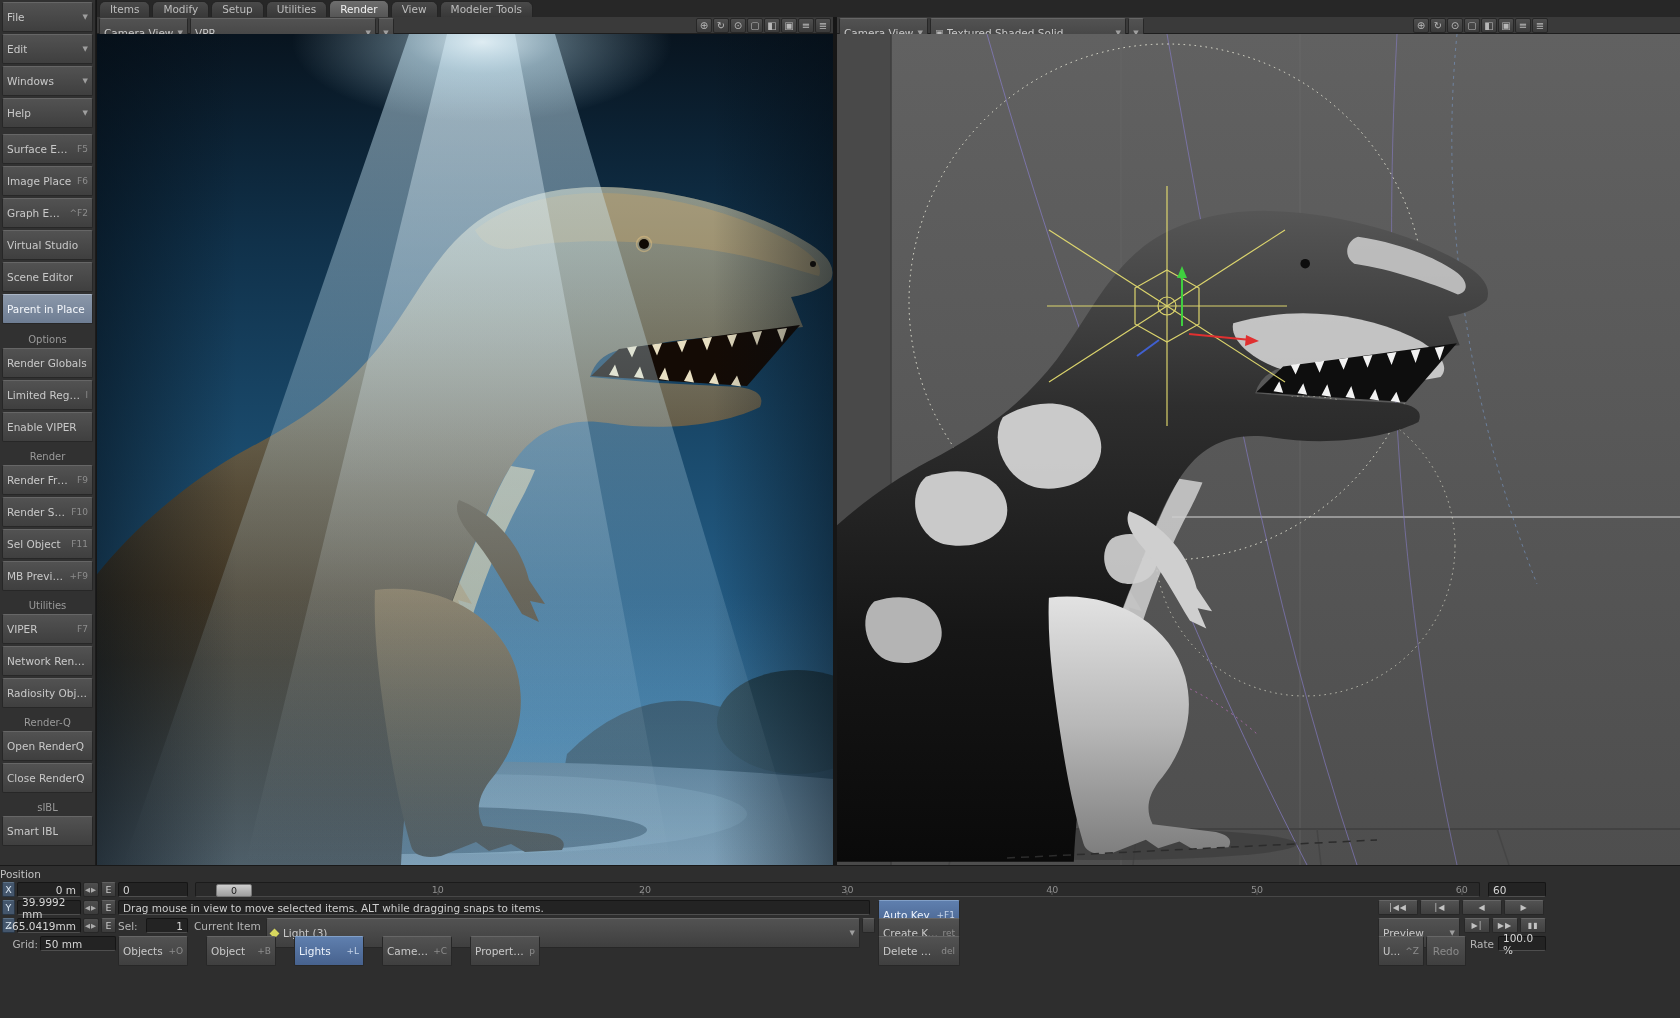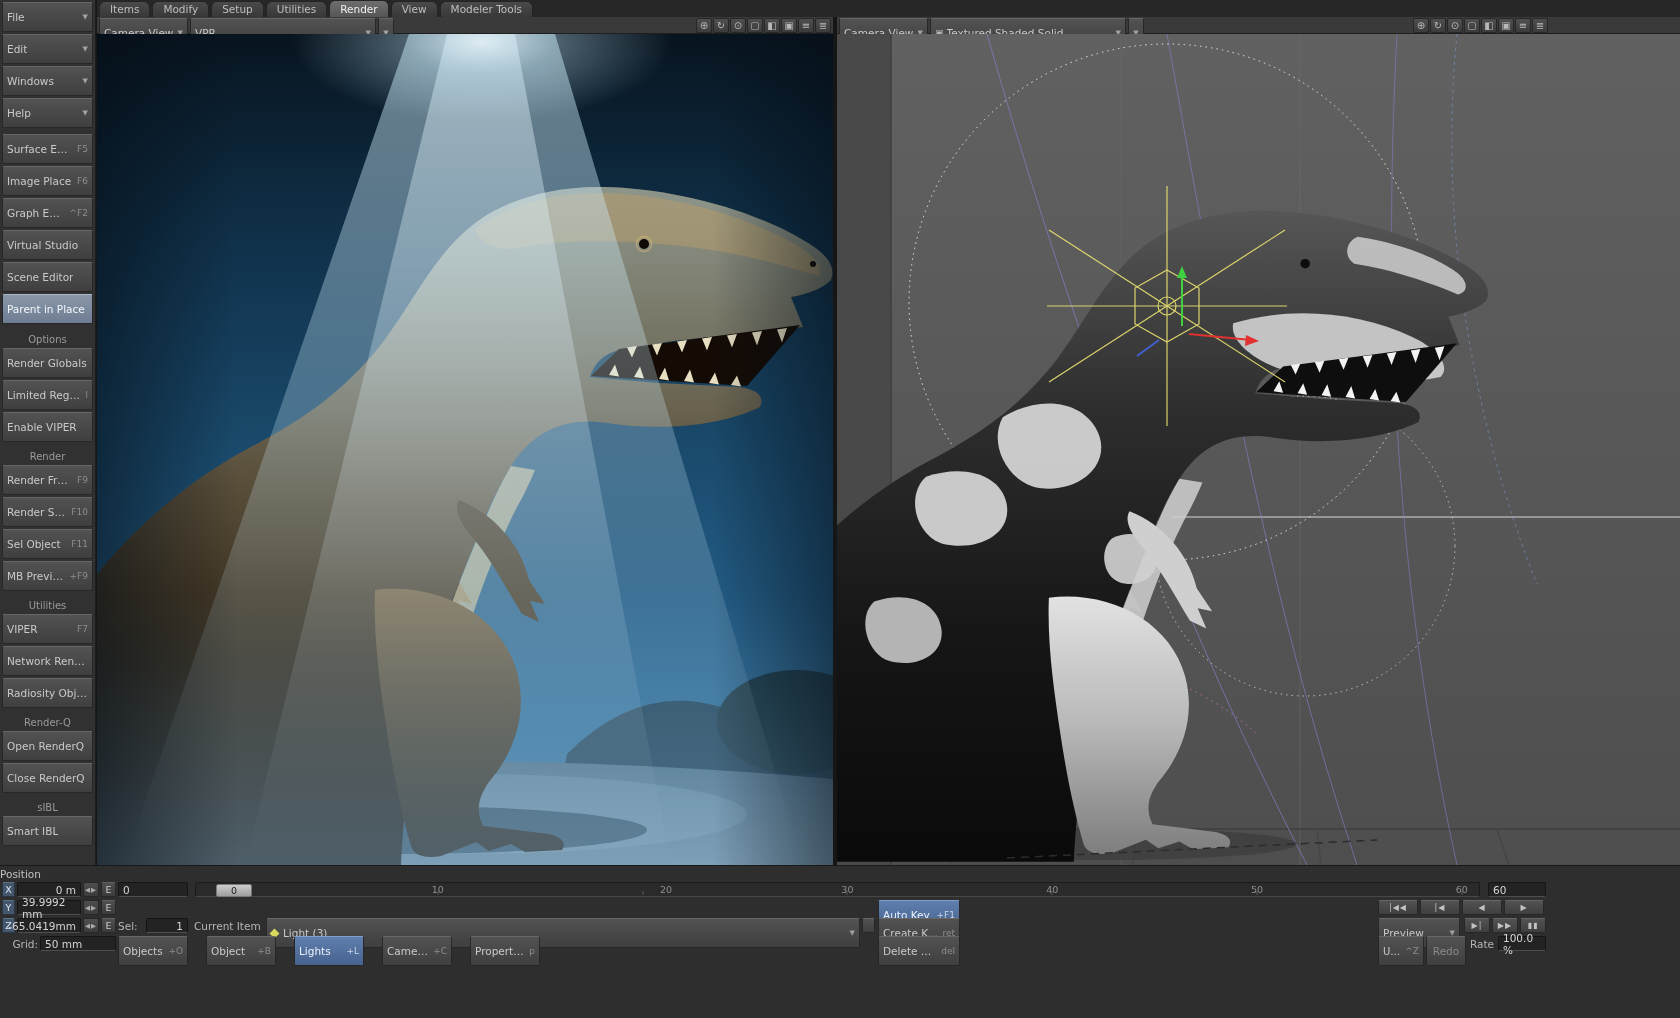--- a/index.html
+++ b/index.html
@@ -445,7 +445,7 @@
           <div class="tickline" style="left: 241.8px;"></div>
           <div class="tick" style="left: 241.8px;">10</div>
           <div class="tickline" style="left: 446.6px;"></div>
-          <div class="tick" style="left: 470px;">20</div>
+          <div class="tick" style="left: 449px;">20</div>
           <div class="tickline" style="left: 651.4px;"></div>
           <div class="tick" style="left: 651.4px;">30</div>
           <div class="tickline" style="left: 856.2px;"></div>

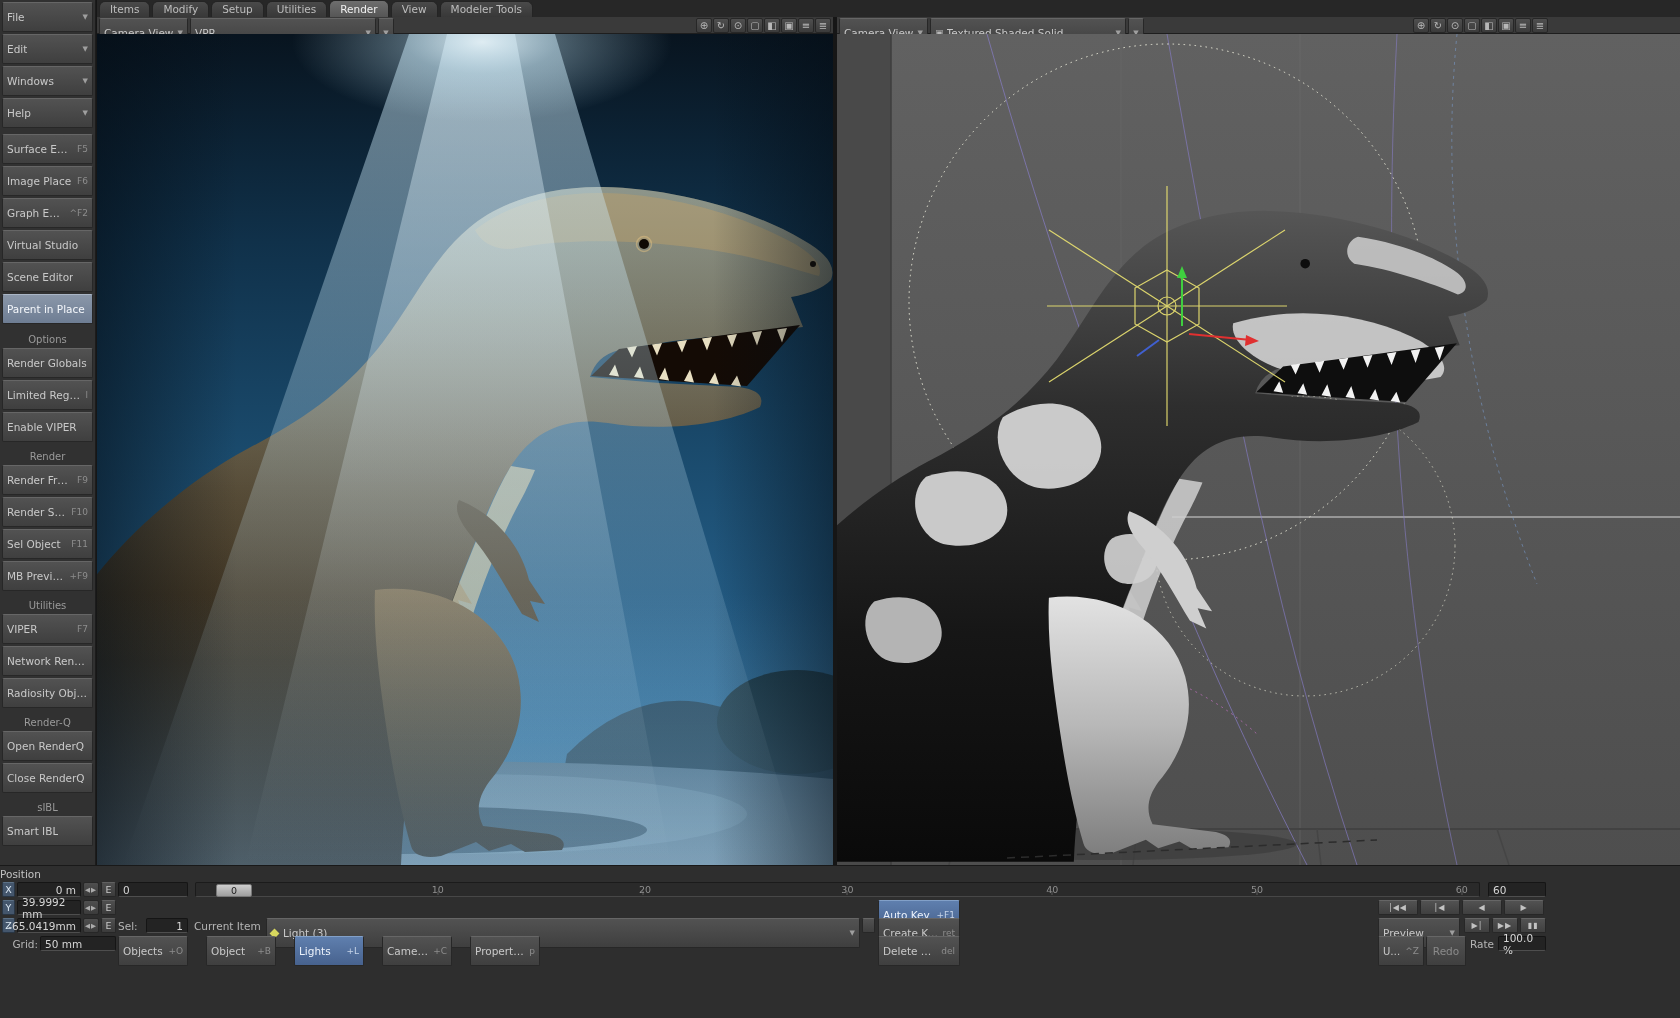--- a/index.html
+++ b/index.html
@@ -463,6 +463,7 @@
       <div class="field ab" style="left:17px;width:64px;justify-content:flex-end">39.9992 mm</div>
       <div class="spin ab" style="left:83px">◀▶</div>
       <div class="ebtn ab" style="left:101px">E</div>
+      <div class="field ab" style="left:118px;width:752px;color:#cfcfcf">Drag mouse in view to move selected items. ALT while dragging snaps to items.</div>
       <div class="btn bbtn blue ab" style="left:878px;width:82px">
         <span class="lbl">Auto Key</span>
         <span class="sc">+F1</span>

